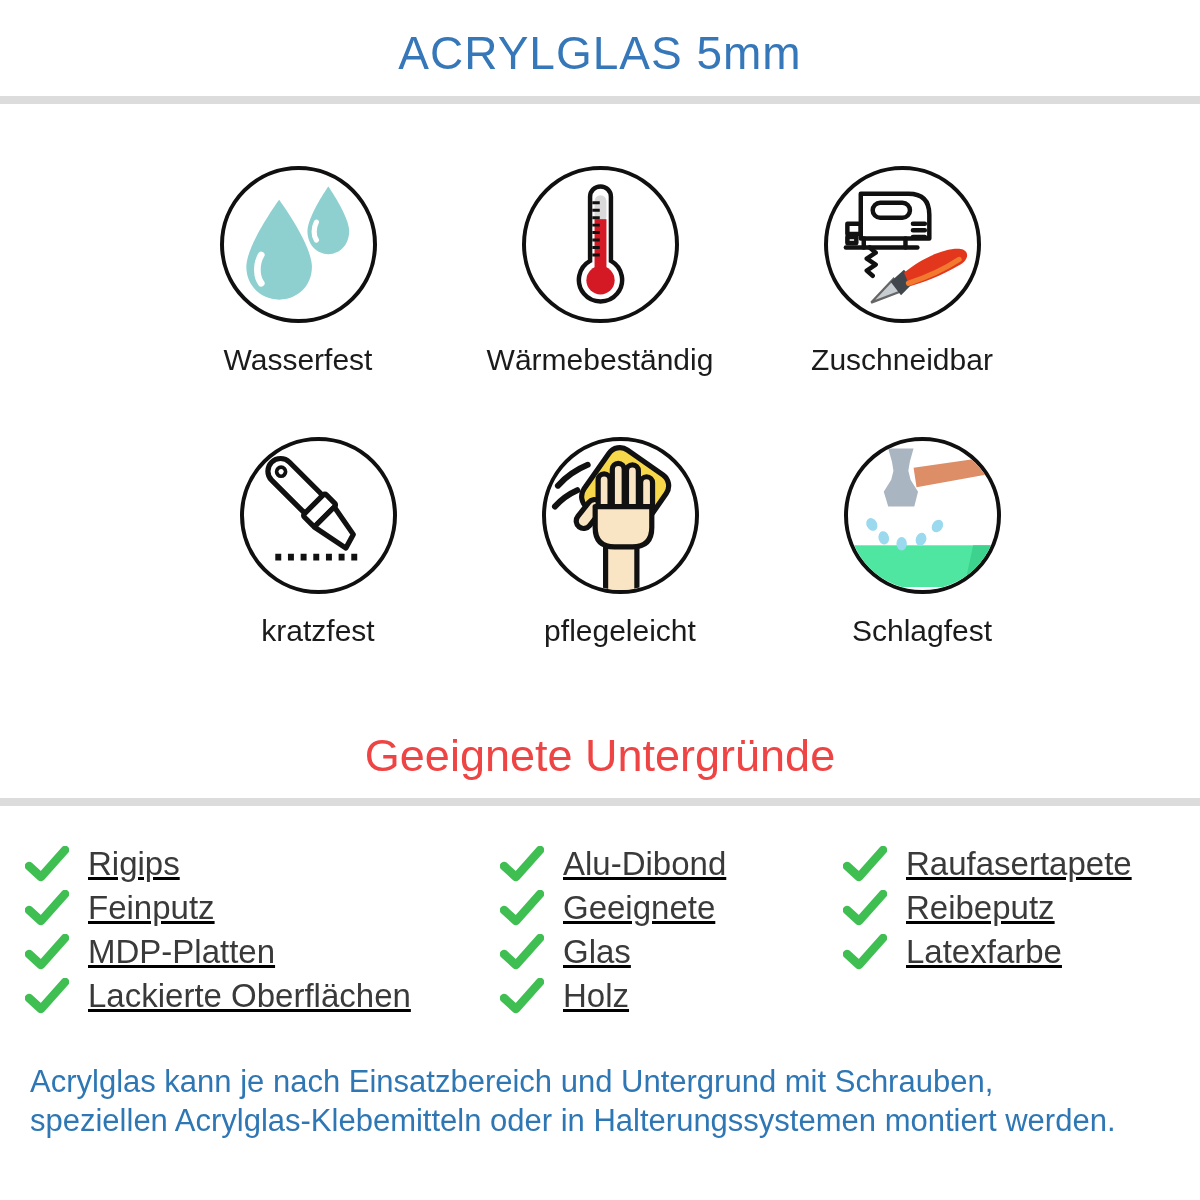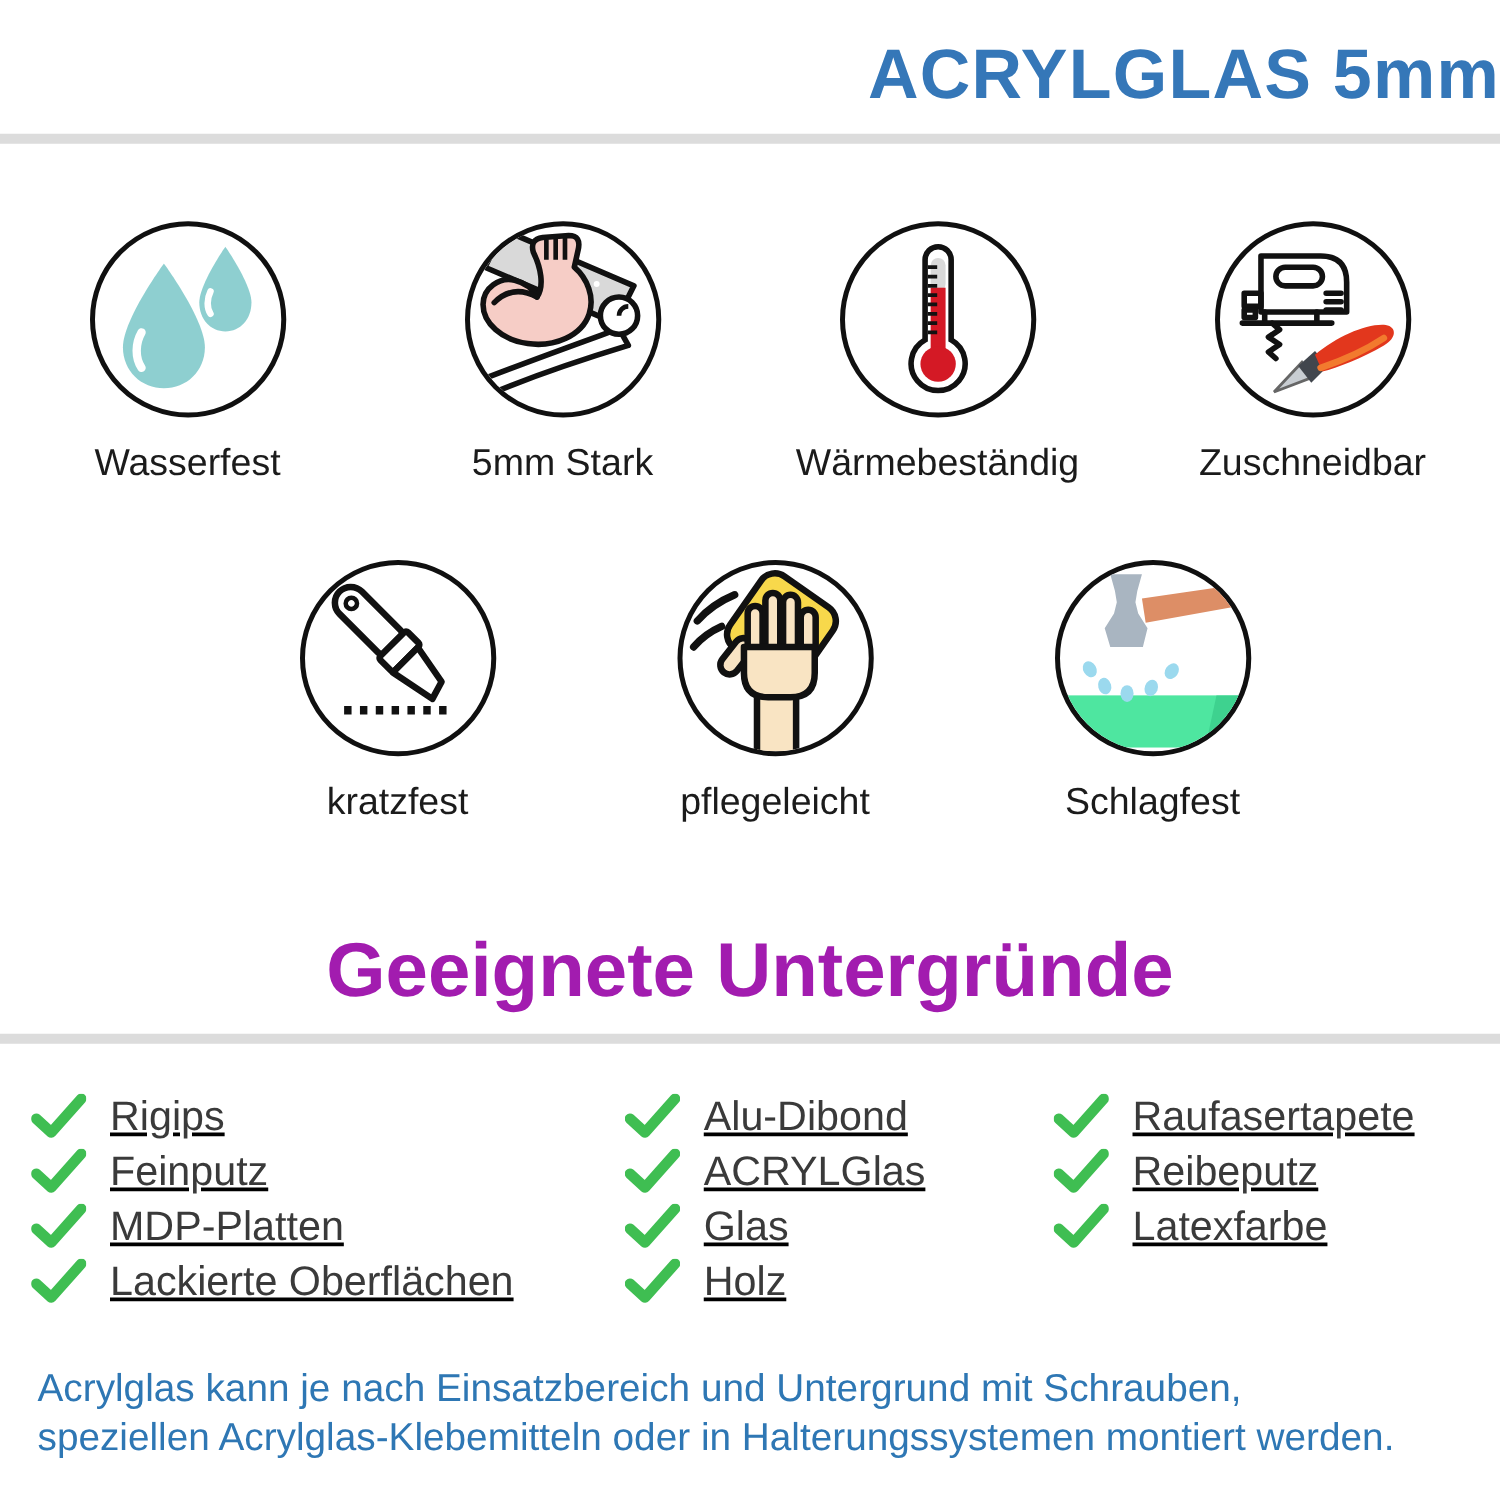--- a/index.html
+++ b/index.html
@@ -6,7 +6,7 @@
   html,body { width:1200px; height:1200px; background:#ffffff; overflow:hidden;
               font-family:"Liberation Sans", sans-serif; }
 
-  .page-title { margin-top:26px; text-align:right; font-size:56px; font-weight:700;
+  .page-title { margin-top:26px; text-align:center; font-size:46px; font-weight:400;
                 letter-spacing:1px; color:#3577b8; }
   .divider   { margin-top:16px; width:100%; height:8px; background:#dcdcdc; }
 

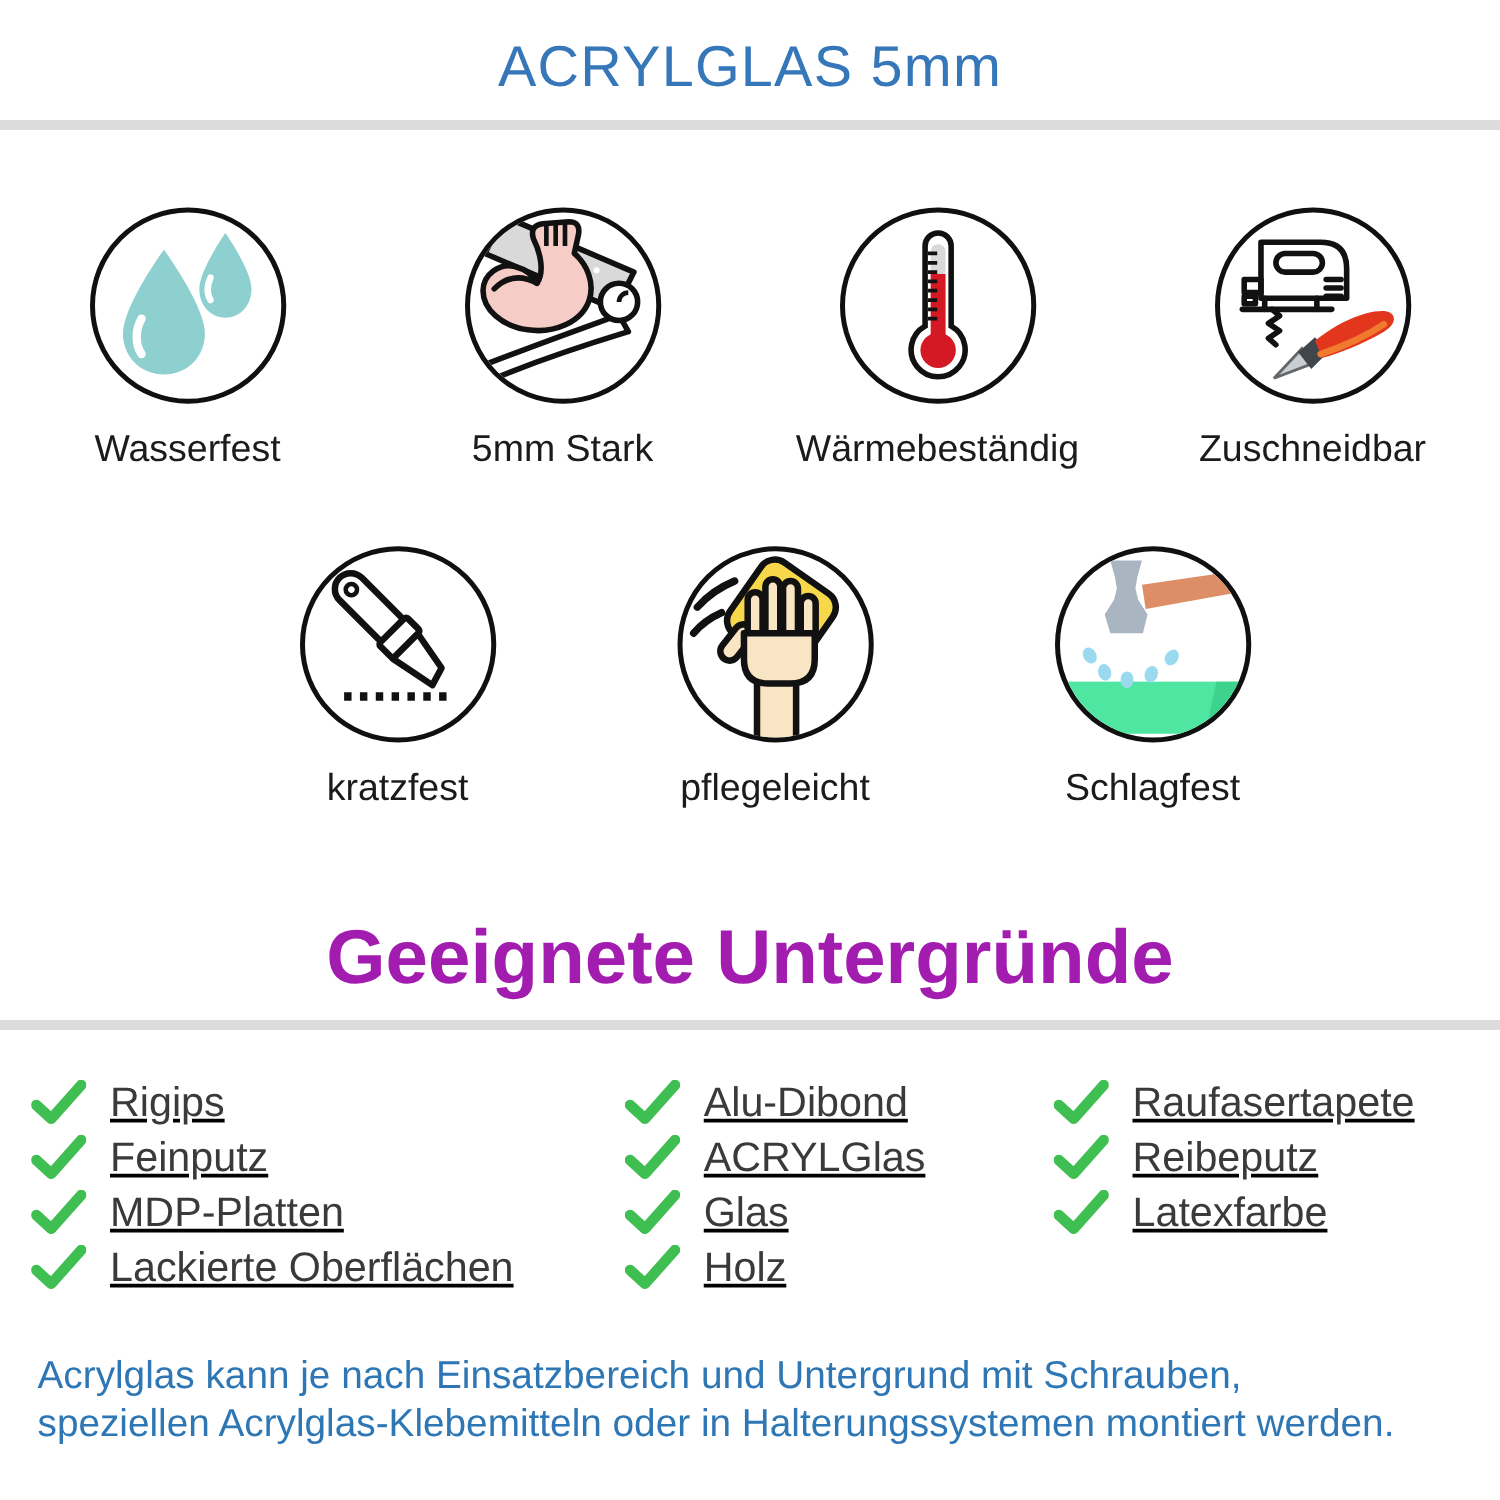--- a/index.html
+++ b/index.html
@@ -54,23 +54,6 @@
     <div class="feature-label">Wasserfest</div>
   </div>
 
-  <div class="feature">
-    <div class="icon-circle">
-      <svg viewBox="0 0 100 100">
-        <polygon points="18,2 88,32 78,52 8,22" fill="#d9d9d9" stroke="#111" stroke-width="3" stroke-linejoin="round"></polygon>
-        <circle cx="55" cy="22" r="1.6" fill="#fff"></circle>
-        <circle cx="68" cy="31" r="1.6" fill="#fff"></circle>
-        <circle cx="78" cy="40" r="1.6" fill="#fff"></circle>
-        <path d="M2 84 C30 73 58 63 80 55 L85 64 C62 71 32 81 6 92 Z" fill="#ffffff" stroke="#111" stroke-width="3" stroke-linejoin="round"></path>
-        <circle cx="80" cy="48" r="10" fill="#ffffff" stroke="#111" stroke-width="3"></circle>
-        <path d="M80 48 a5 5 0 0 1 5 -5" fill="none" stroke="#111" stroke-width="2.5"></path>
-        <path d="M34 14 Q32 7 39 6 L53 5 Q60 5 58 13 L56 22 C63 28 67 38 64 47 C60 59 45 65 31 63 C17 61 7 52 7 42 C7 33 16 27 24 29 C30 30.5 34 34 36 38 C40 32 38 22 34 14 Z" fill="#f6cdc6" stroke="#111" stroke-width="3" stroke-linejoin="round"></path>
-        <path d="M41 7 L41 18 M46 6.5 L46 18 M51 6 L51 18" stroke="#111" stroke-width="2.5" fill="none"></path>
-        <path d="M13 41 Q23 31 36 38" stroke="#111" stroke-width="3" fill="none" stroke-linecap="round"></path>
-      </svg>
-    </div>
-    <div class="feature-label">5mm Stark</div>
-  </div>
 
   <div class="feature">
     <div class="icon-circle">

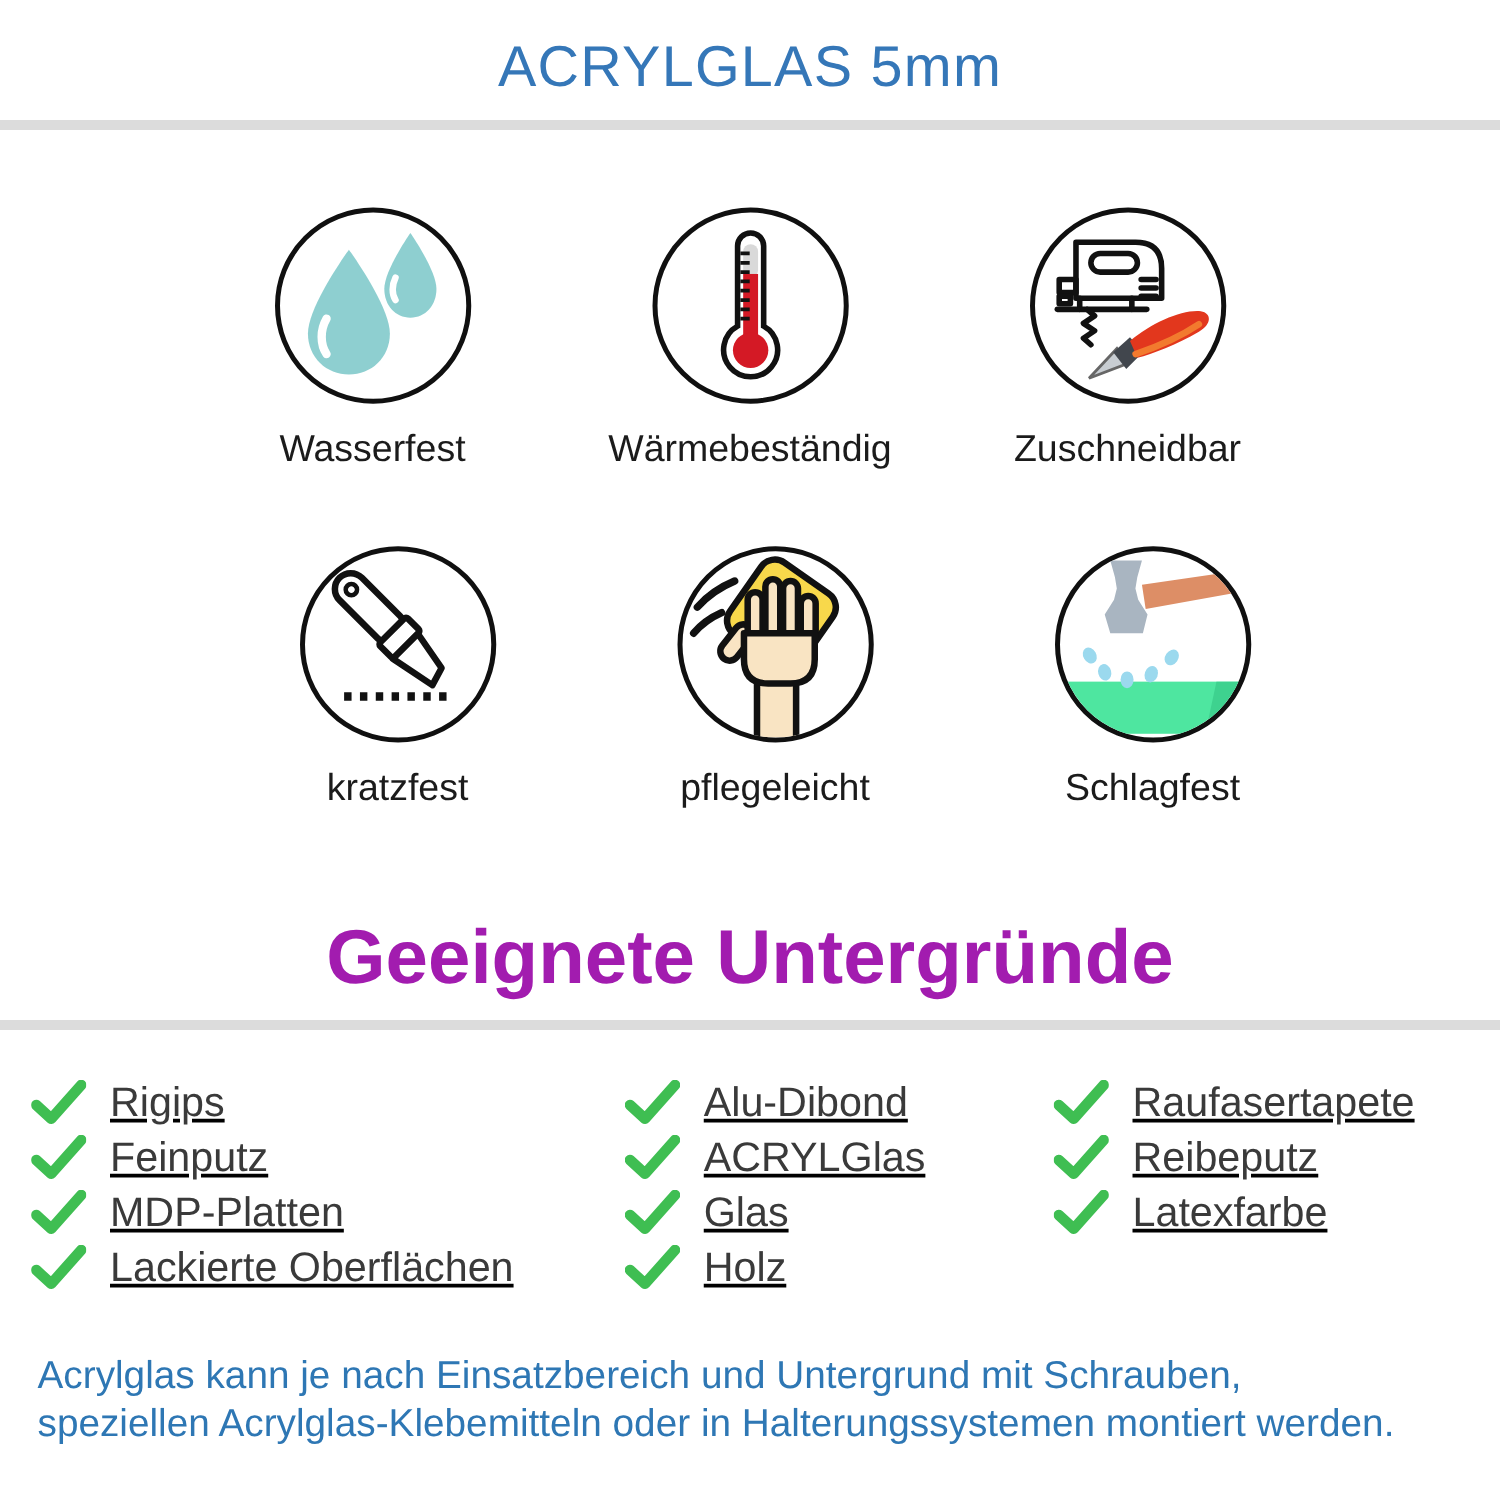--- a/index.html
+++ b/index.html
@@ -20,8 +20,8 @@
   .feature-label { margin-top:20px; font-size:30px; font-weight:500; color:#1b1b1b;
                    text-align:center; white-space:nowrap; }
 
-  .section-title { margin-top:82px; text-align:center; font-size:61px; font-weight:700;
-                   color:#a21caf; }
+  .section-title { margin-top:82px; text-align:center; font-size:45px; font-weight:400;
+                   color:#ef4444; }
   .divider-2 { margin-top:16px; }
 
   .surfaces { display:flex; margin-top:36px; padding-left:25px; }

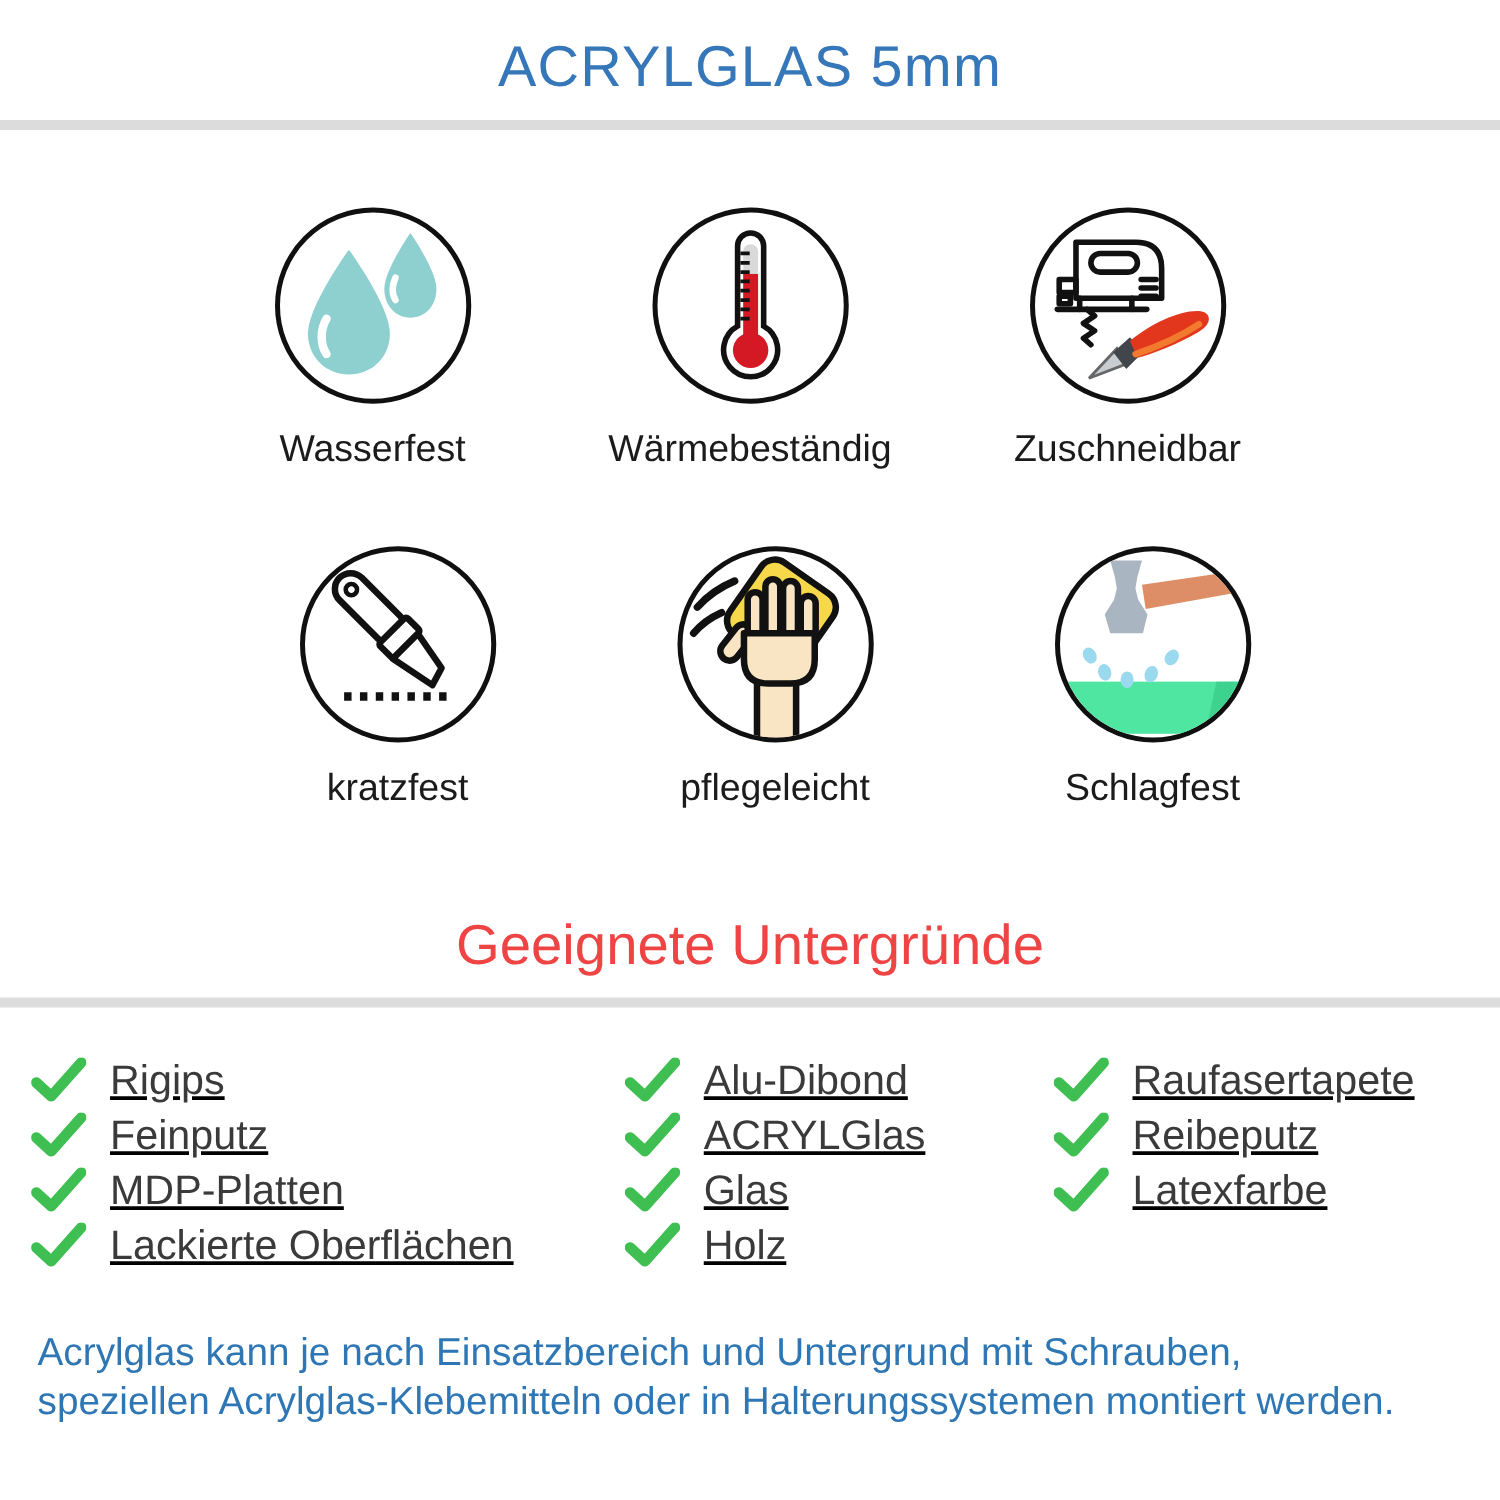--- a/index.html
+++ b/index.html
@@ -200,7 +200,7 @@
       <svg class="check-icon" viewBox="0 0 44 36">
           <path d="M4 20 L16 31 L40 4" fill="none" stroke="#3fbe52" stroke-width="8.5" stroke-linecap="round" stroke-linejoin="round"></path>
         </svg>
-      <span class="surf-label">ACRYLGlas</span>
+      <span class="surf-label">Geeignete</span>
     </div>
     <div class="surf-item">
       <svg class="check-icon" viewBox="0 0 44 36">

